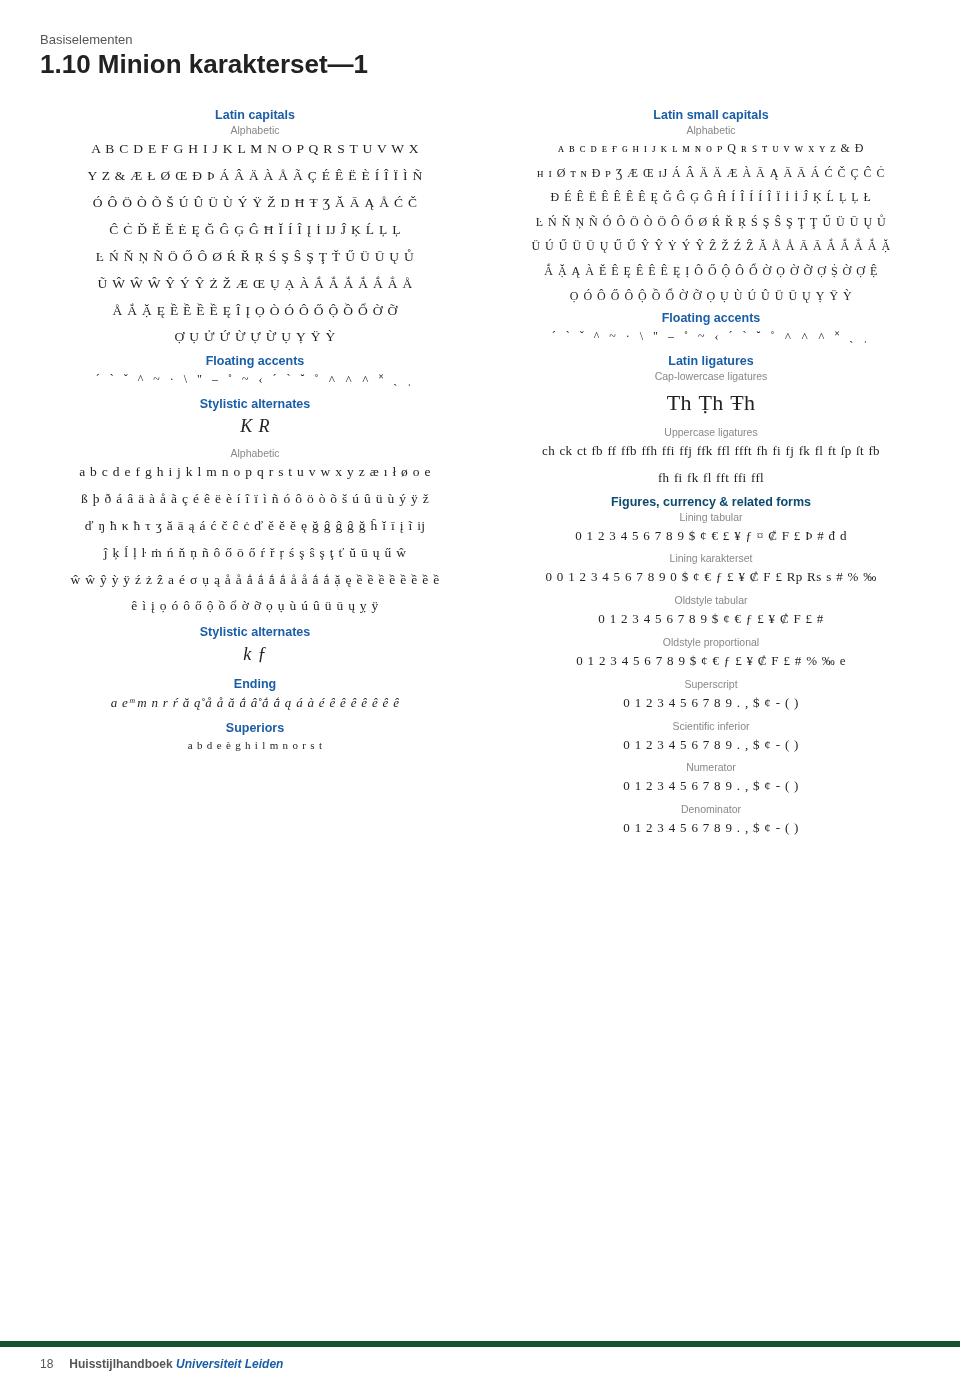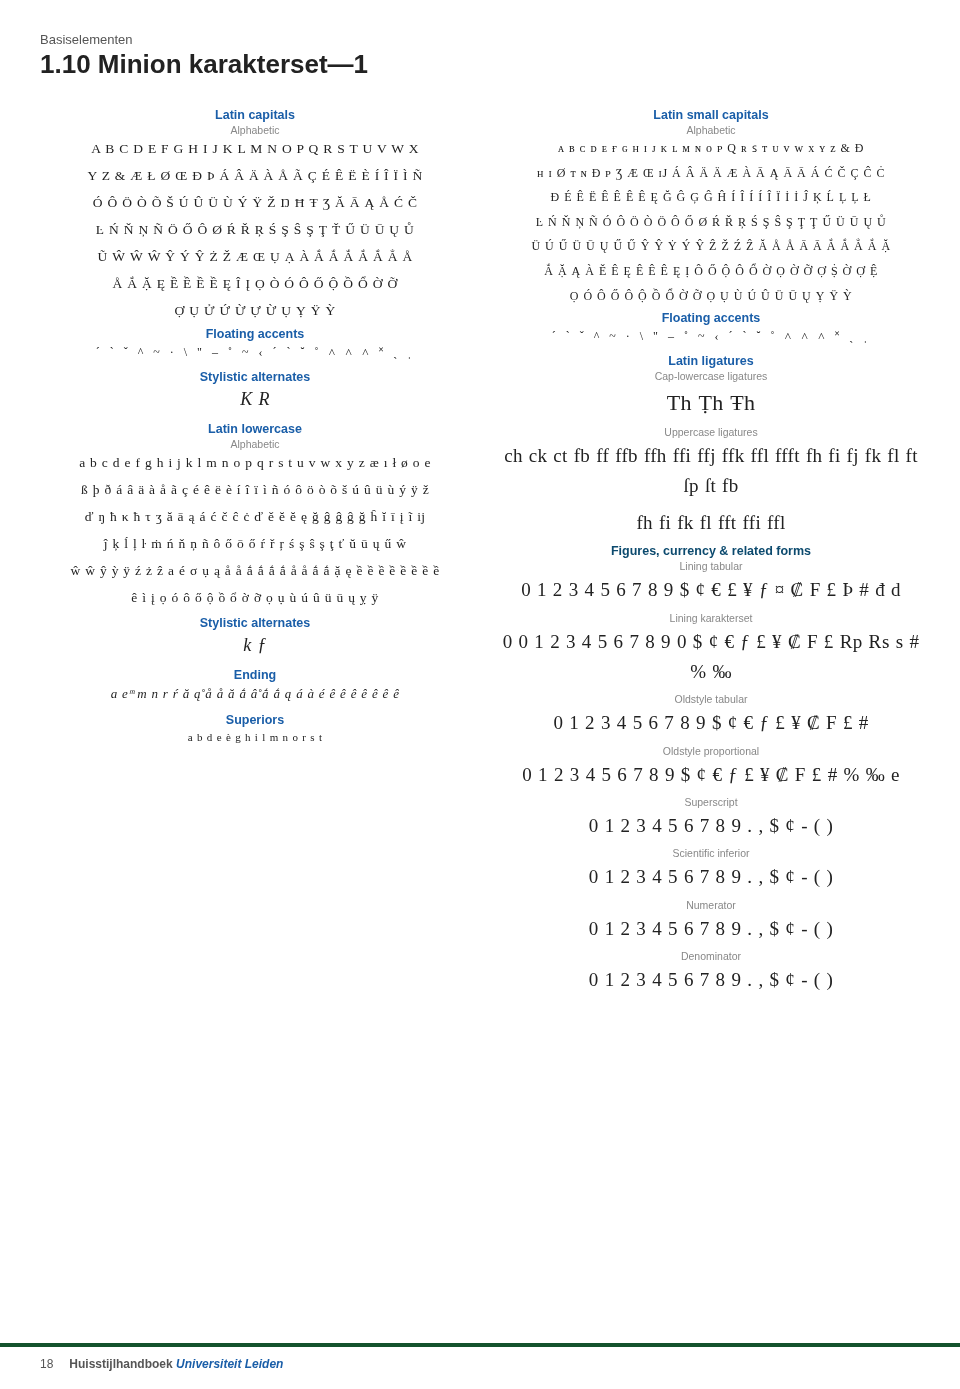--- a/index.html
+++ b/index.html
@@ -165,6 +165,7 @@
       <div class="char-block">A B C D E F G H I J K L M N O P Q R S T U V W X</div>
       <div class="char-block">Y Z &amp; Æ Ł Ø Œ Ð Þ Á Â Ä À Å Ã Ç É Ê Ë È Í Î Ï Ì Ñ</div>
       <div class="char-block">Ó Ô Ö Ò Õ Š Ú Û Ü Ù Ý Ÿ Ž Ŋ Ħ Ŧ Ʒ Ă Ā Ą Å Ć Č</div>
+      <div class="char-block">Ĉ Ċ Ď Ě Ĕ Ė Ę Ğ Ĝ Ģ Ĝ Ħ Ĭ Í Î Į İ IJ Ĵ Ķ Ĺ Ļ Ļ</div>
       <div class="char-block">Ŀ Ń Ň Ņ Ñ Ö Ő Ô Ø Ŕ Ř Ŗ Ś Ş Ŝ Ş Ţ Ť Ű Ü Ū Ų Ů</div>
       <div class="char-block">Ũ Ŵ Ŵ Ŵ Ŷ Ý Ŷ Ż Ž Æ Œ Ụ Ạ À Ắ Ắ Ắ Ắ Ắ Ẳ Å</div>
       <div class="char-block">Å Ắ Ặ Ę Ề Ề Ề Ề Ę Î Į Ọ Ò Ó Ô Ő Ộ Ồ Ổ Ờ Ỡ</div>

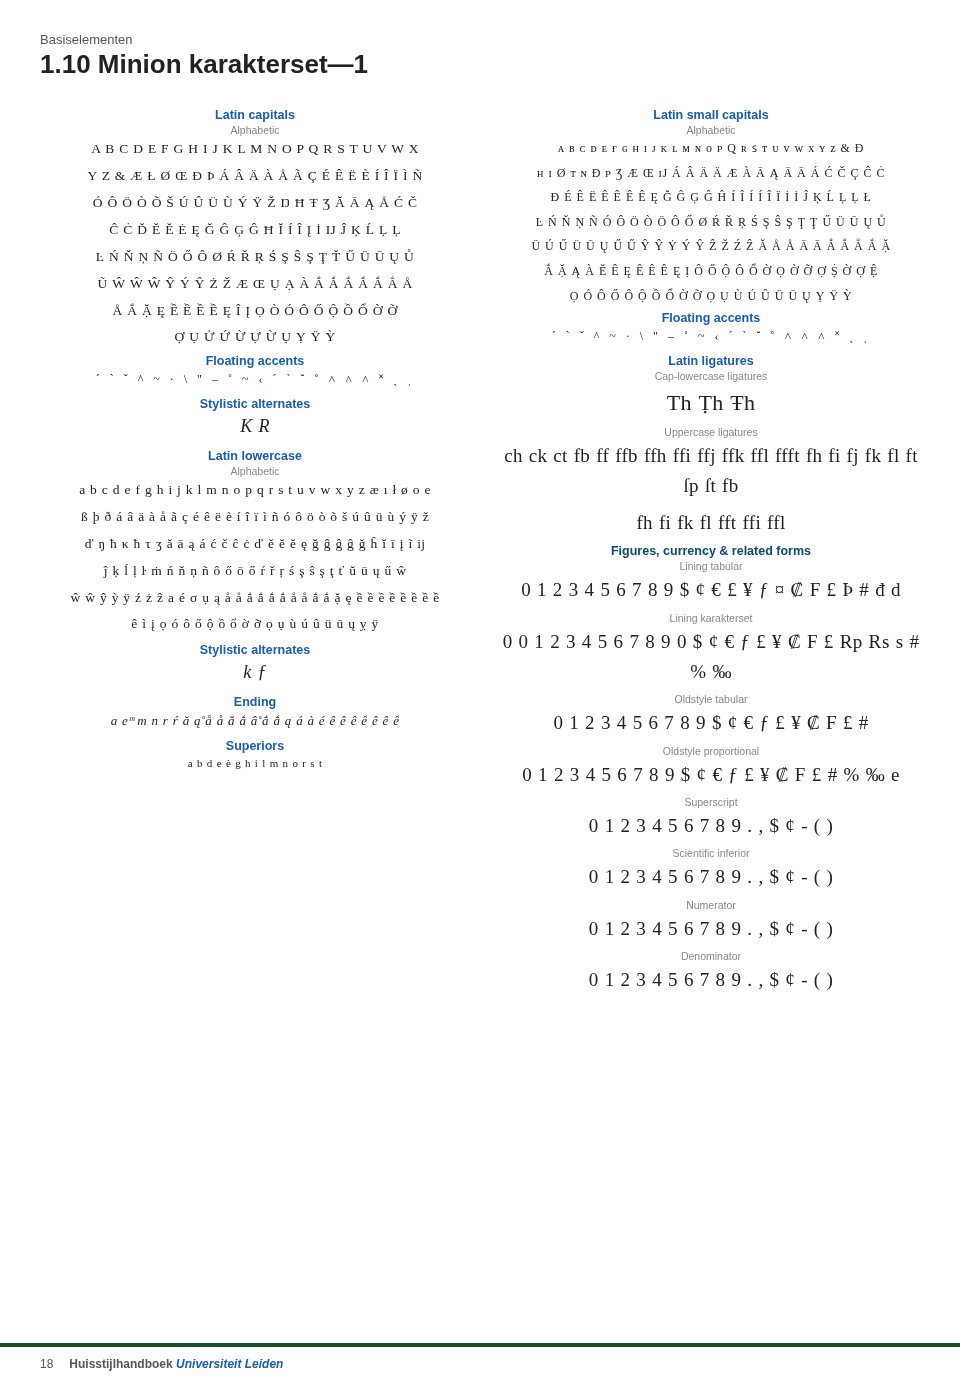--- a/index.html
+++ b/index.html
@@ -177,7 +177,6 @@
       <div class="section-heading blue mt8">Stylistic alternates</div>
       <div class="char-block alternates">K R</div>
 
-      <div class="section-heading blue mt8">Latin lowercase</div>
       <div class="sub-label">Alphabetic</div>
       <div class="char-block lowercase">a b c d e f g h i j k l m n o p q r s t u v w x y z æ ı ł ø o e</div>
       <div class="char-block lowercase">ß þ ð á â ä à å ã ç é ê ë è í î ï ì ñ ó ô ö ò õ š ú û ü ù ý ÿ ž</div>

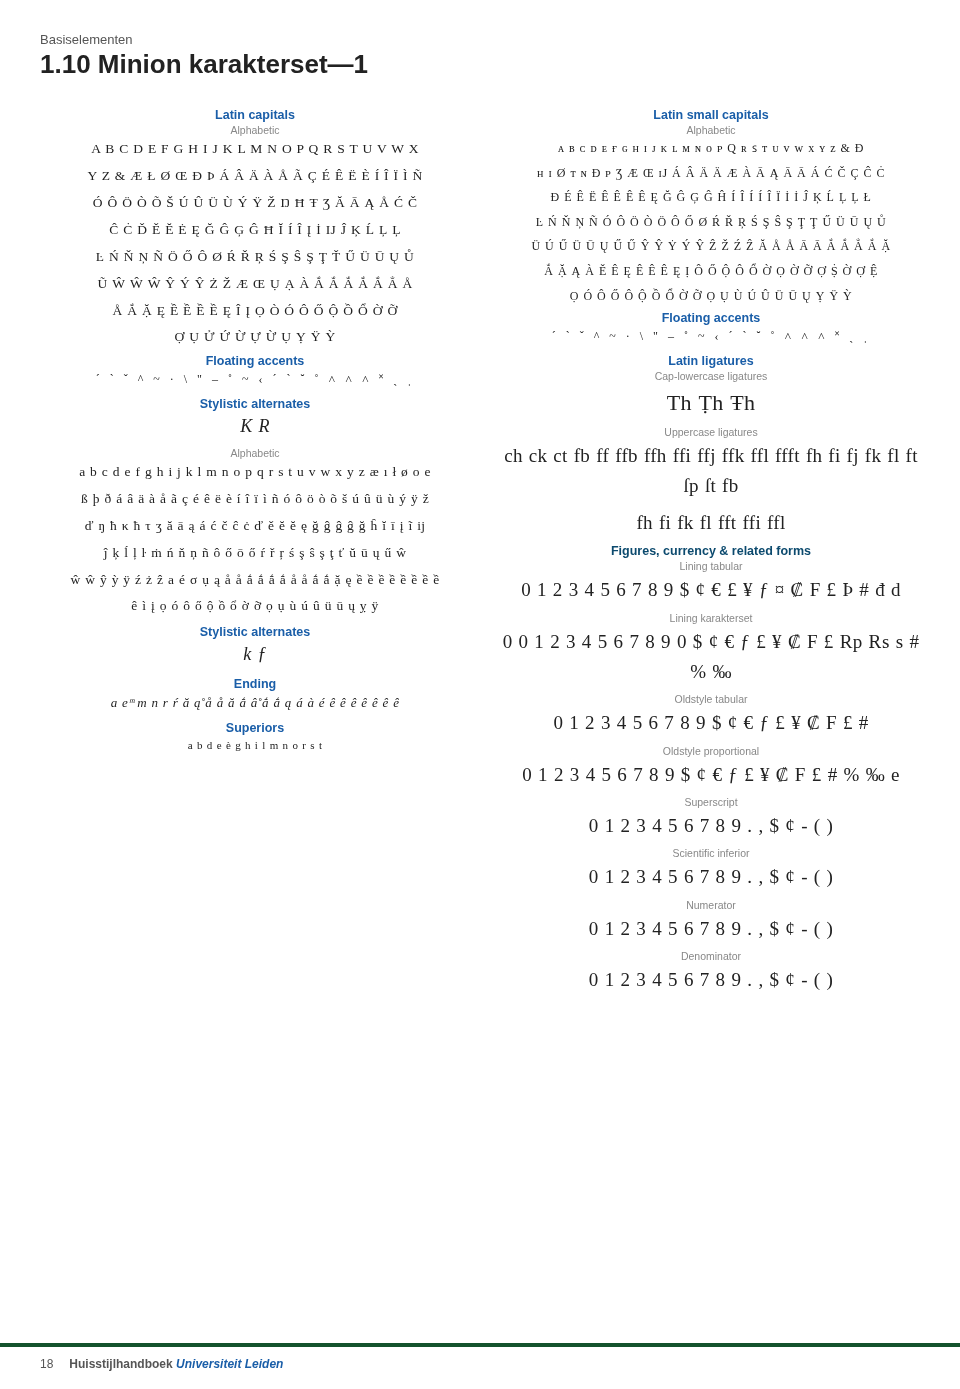--- a/index.html
+++ b/index.html
@@ -102,7 +102,7 @@
     }
 
     .char-block.figures {
-      font-size: 19px;
+      font-size: 13px;
       line-height: 1.6;
     }
 

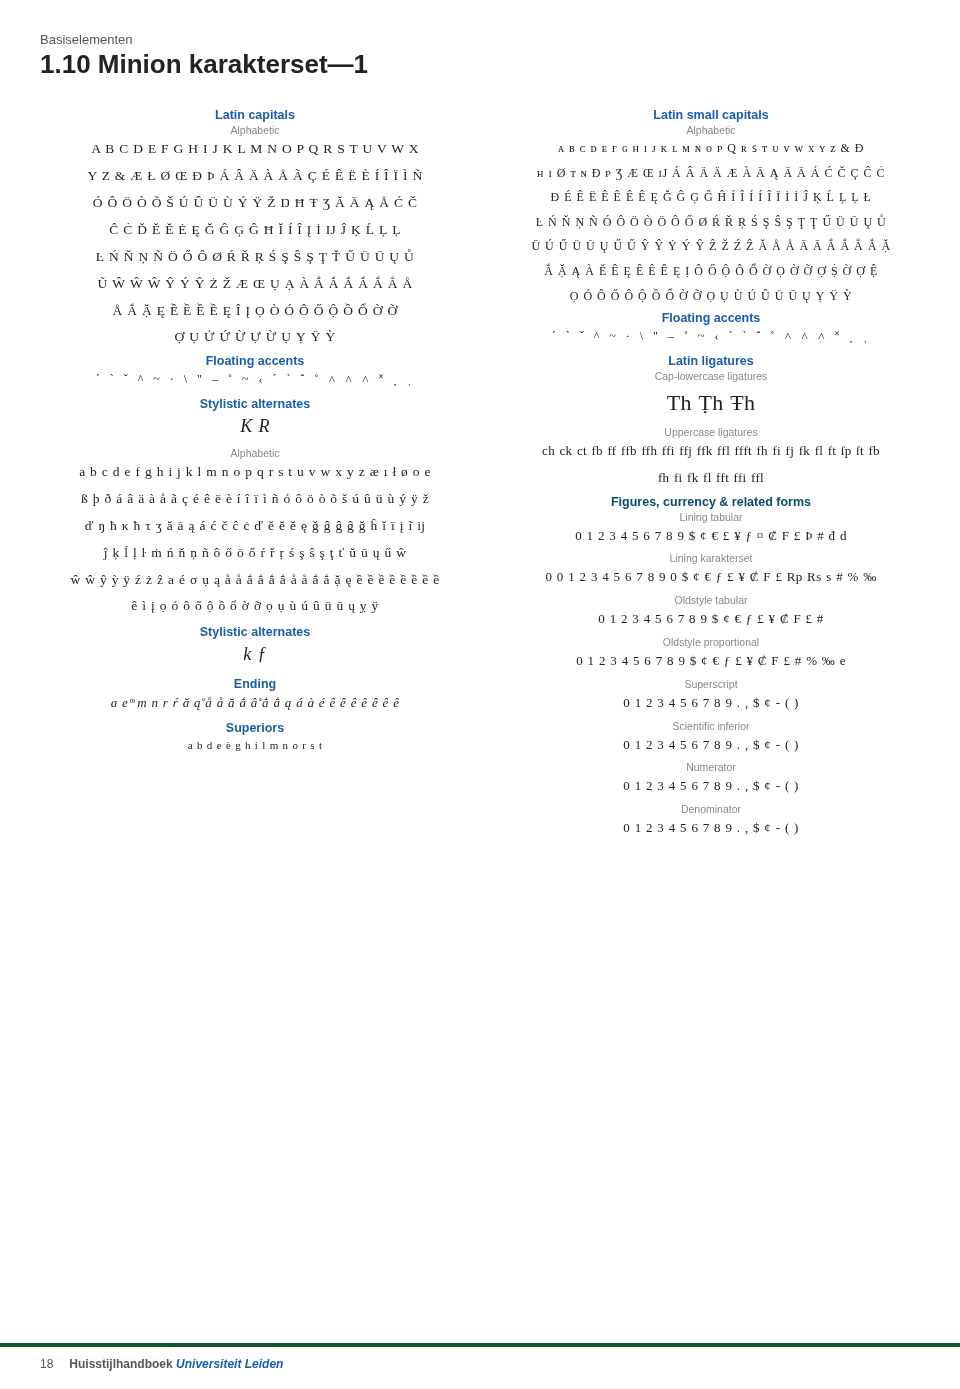--- a/index.html
+++ b/index.html
@@ -115,7 +115,7 @@
       display: flex;
       align-items: center;
       padding: 0 40px;
-      border-top: 4px solid #14532d;
+      border-top: 6px solid #14532d;
       padding-top: 10px;
     }
     .footer-page-num {

